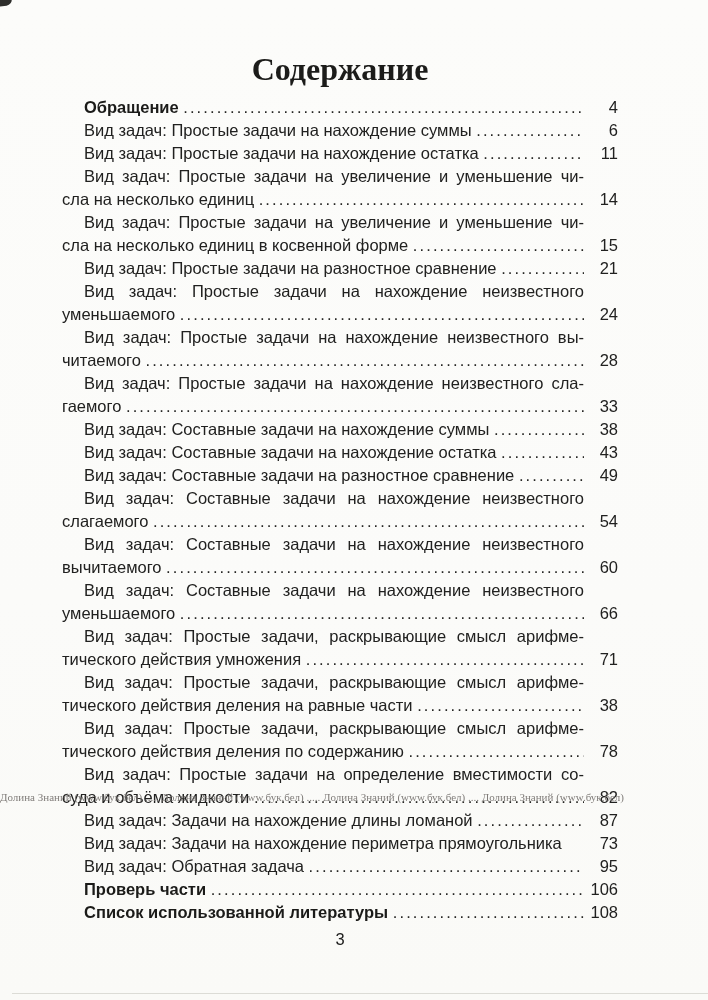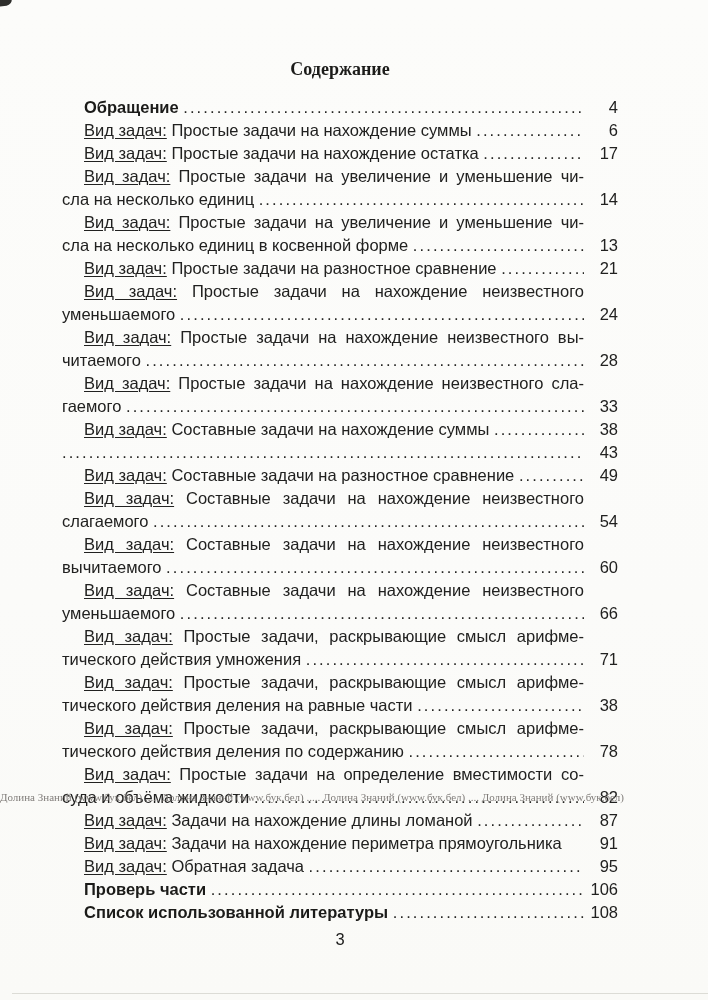--- a/index.html
+++ b/index.html
@@ -52,7 +52,7 @@
     text-align: center;
     font-family: "Liberation Serif", serif;
     font-weight: bold;
-    font-size: 18px;
+    font-size: 32px;
     color: #1c1c1a;
   }
   .toc {

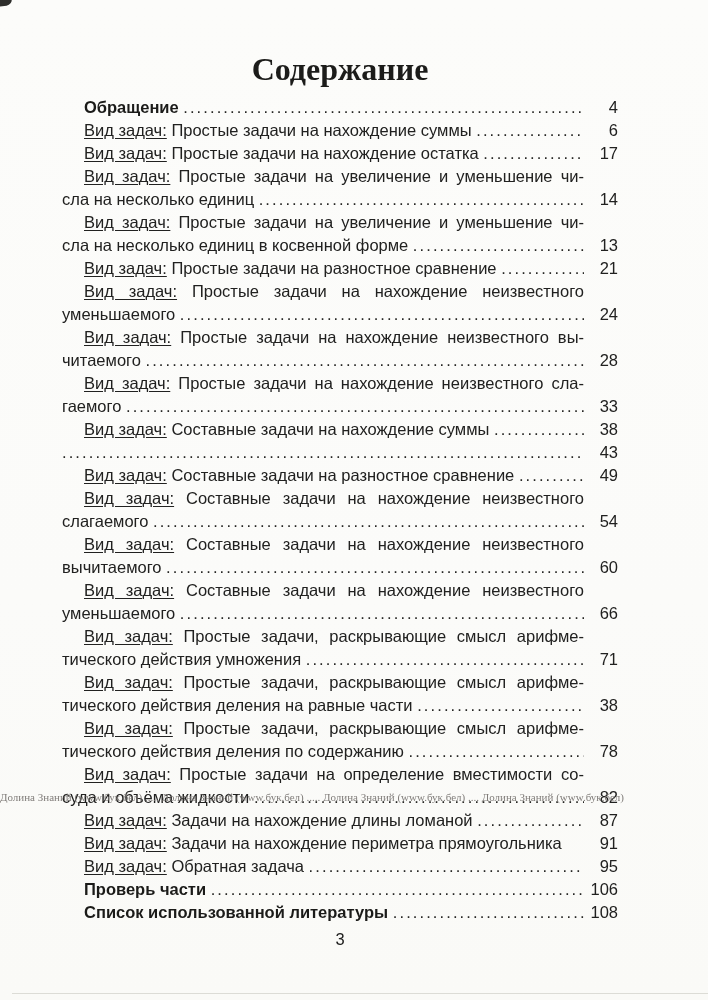--- a/index.html
+++ b/index.html
@@ -81,7 +81,6 @@
     text-align-last: justify;
   }
   .pre {
-    text-decoration: underline;
     text-underline-offset: 2px;
     text-decoration-thickness: 1px;
   }

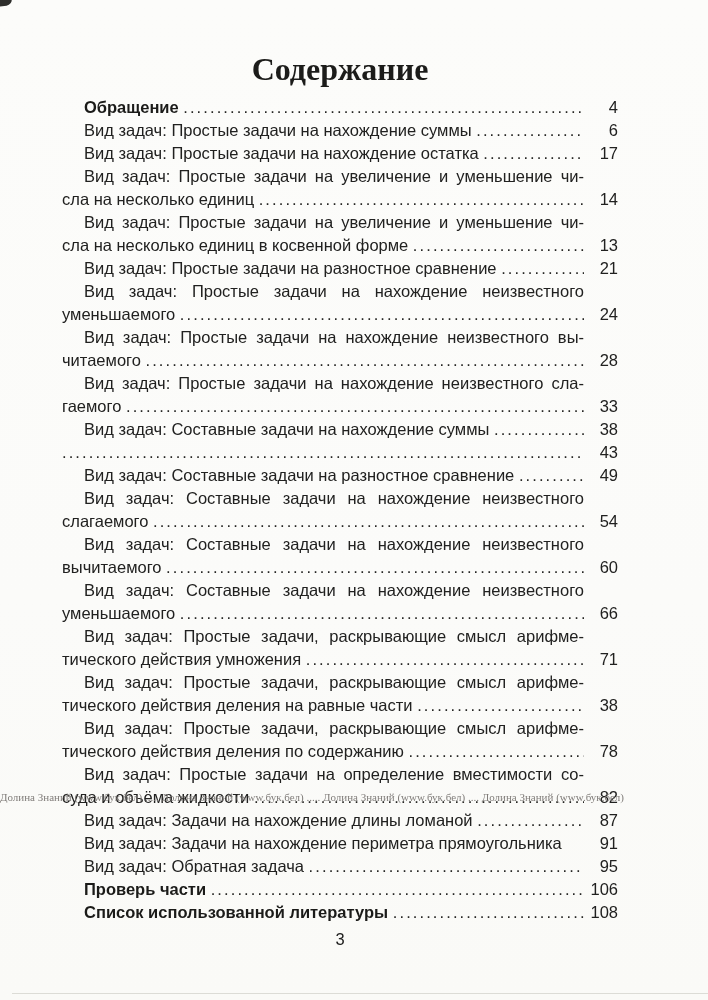--- a/index.html
+++ b/index.html
@@ -144,7 +144,7 @@
         <div class="line">
           <span class="txt ind"><span class="pre">Вид задач:</span> Простые задачи на нахождение остатка </span>
           <span class="leader">........................................................................................................................................................................................................</span>
-          <span class="pagenum">17</span>
+          <span class="pagenum">11</span>
         </div>
         <div class="line just">
           <span class="txt ind"><span class="pre">Вид задач:</span> Простые задачи на увеличение и уменьшение чи-</span>

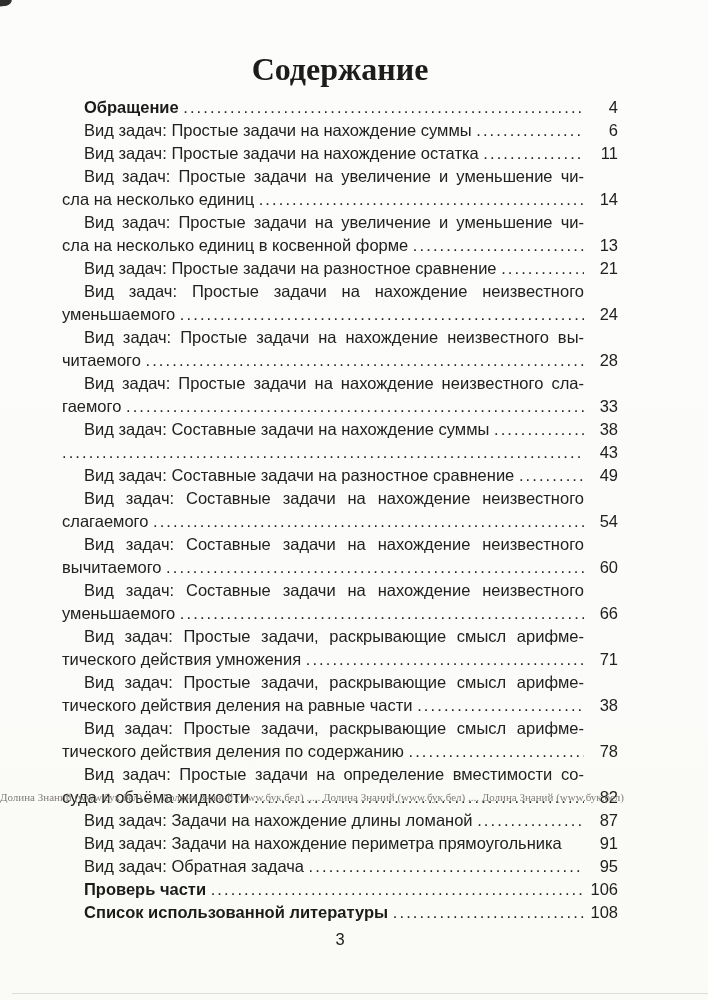--- a/index.html
+++ b/index.html
@@ -162,7 +162,7 @@
         <div class="line">
           <span class="txt">сла на несколько единиц в косвенной форме </span>
           <span class="leader">........................................................................................................................................................................................................</span>
-          <span class="pagenum">13</span>
+          <span class="pagenum">15</span>
         </div>
         <div class="line">
           <span class="txt ind"><span class="pre">Вид задач:</span> Простые задачи на разностное сравнение </span>

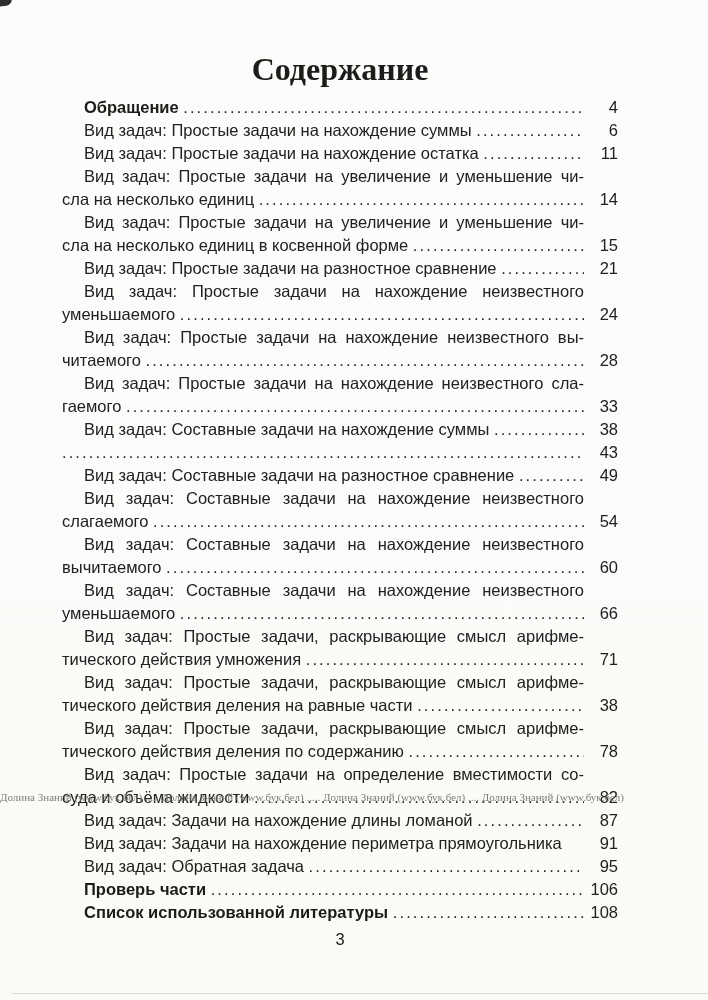--- a/index.html
+++ b/index.html
@@ -202,6 +202,7 @@
           <span class="pagenum">38</span>
         </div>
         <div class="line">
+          <span class="txt ind"><span class="pre">Вид задач:</span> Составные задачи на нахождение остатка </span>
           <span class="leader">........................................................................................................................................................................................................</span>
           <span class="pagenum">43</span>
         </div>

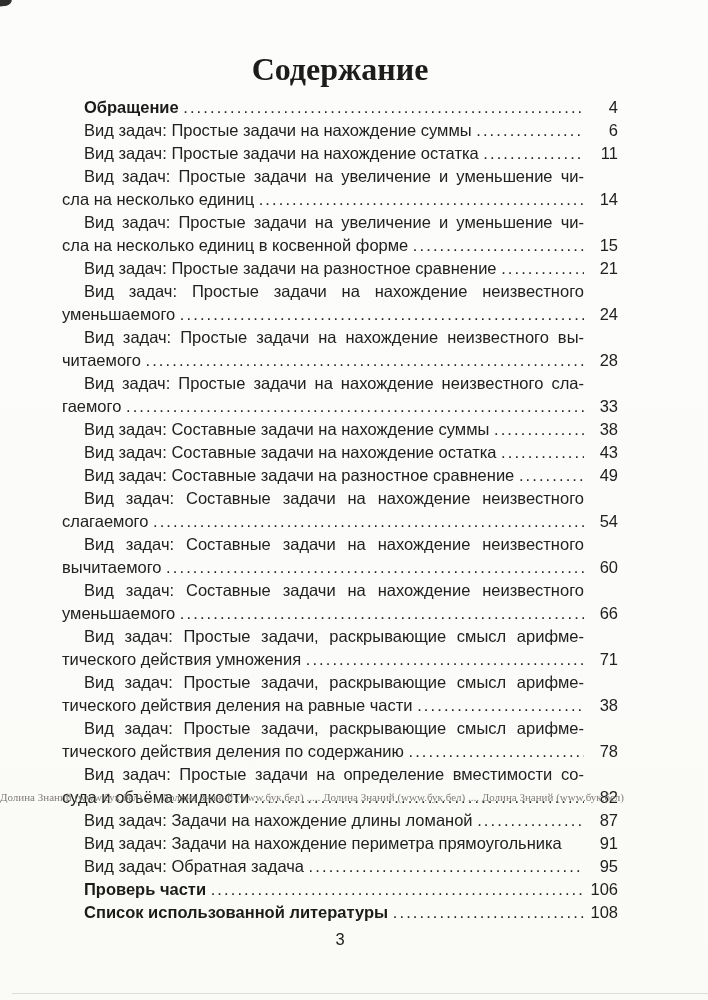--- a/index.html
+++ b/index.html
@@ -282,7 +282,7 @@
         <div class="line">
           <span class="txt ind"><span class="pre">Вид задач:</span> Задачи на нахождение периметра прямоугольника </span>
           <span class="leader"></span>
-          <span class="pagenum">91</span>
+          <span class="pagenum">73</span>
         </div>
         <div class="line">
           <span class="txt ind"><span class="pre">Вид задач:</span> Обратная задача </span>

